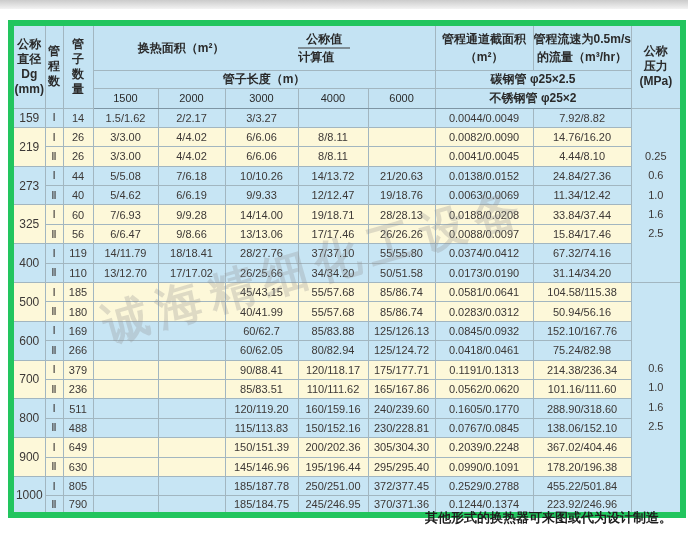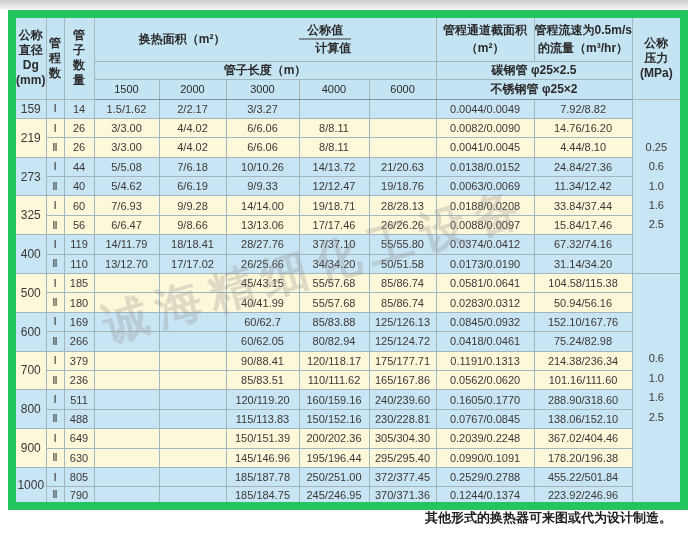--- a/index.html
+++ b/index.html
@@ -12,9 +12,9 @@
   .top-edge{position:absolute;top:0;left:0;width:688px;height:9px;
     background:linear-gradient(180deg,#cbcbcb,#f3f3f3);}
   table.spec{
-    position:absolute;left:8px;top:10px;width:672px;
+    position:absolute;left:8px;top:20px;width:672px;
     border-collapse:collapse;table-layout:fixed;
-    border:8px solid #22c55e;
+    border:6px solid #22c55e;
   }
   th,td{
     border:1px solid #a2b6c0;

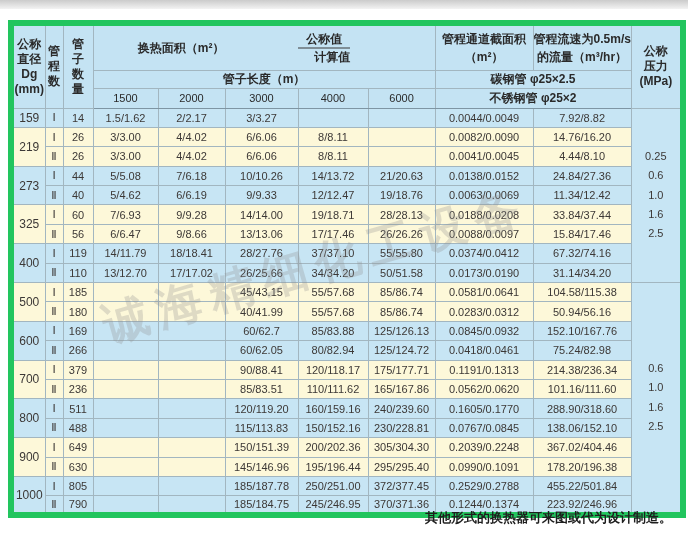--- a/index.html
+++ b/index.html
@@ -37,7 +37,7 @@
   .area-title{position:absolute;left:13%;top:50%;transform:translateY(-50%);}
   .frac{position:absolute;left:60%;top:50%;transform:translateY(-50%);text-align:left;}
   .frac .top{border-bottom:1px solid #3a3a3a;padding:0 8px 1px 8px;}
-  .frac .bot{padding-top:1px;margin-left:16px;}
+  .frac .bot{padding-top:1px;}
   .twoline{line-height:1.5;}
   td.pressure div{line-height:19.4px;font-size:11px;}
   .dgcell{font-size:12px;}

